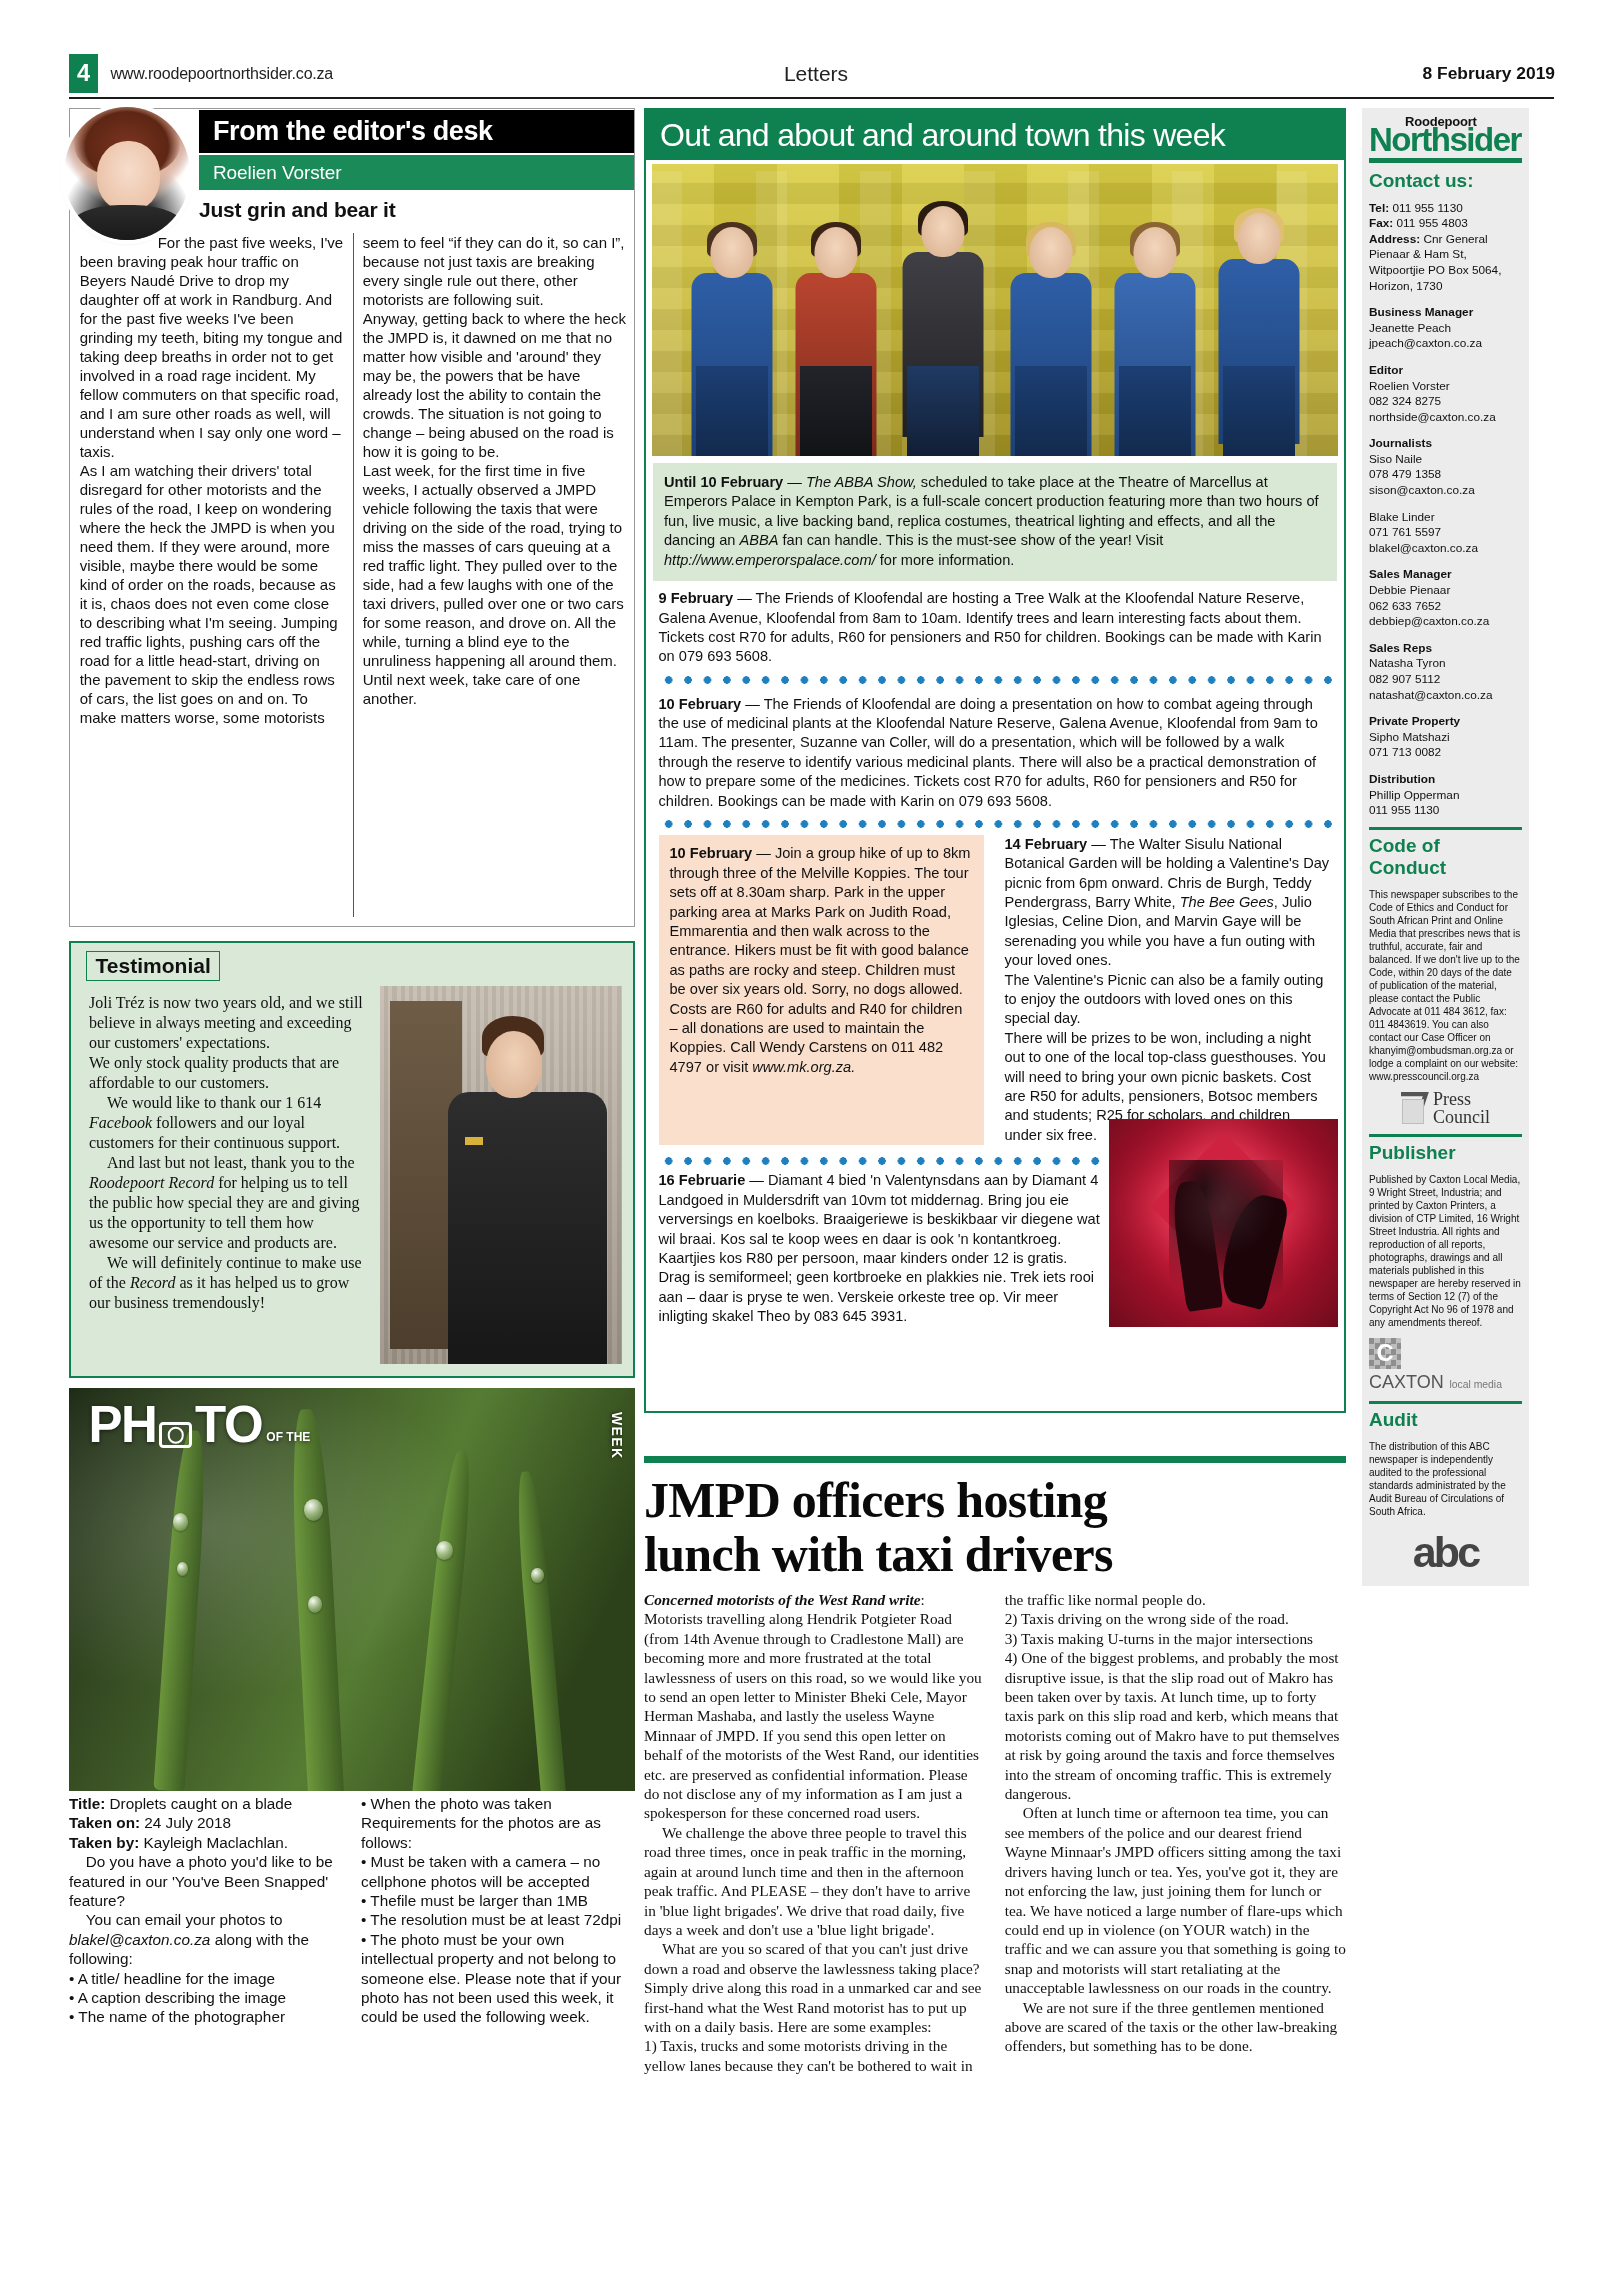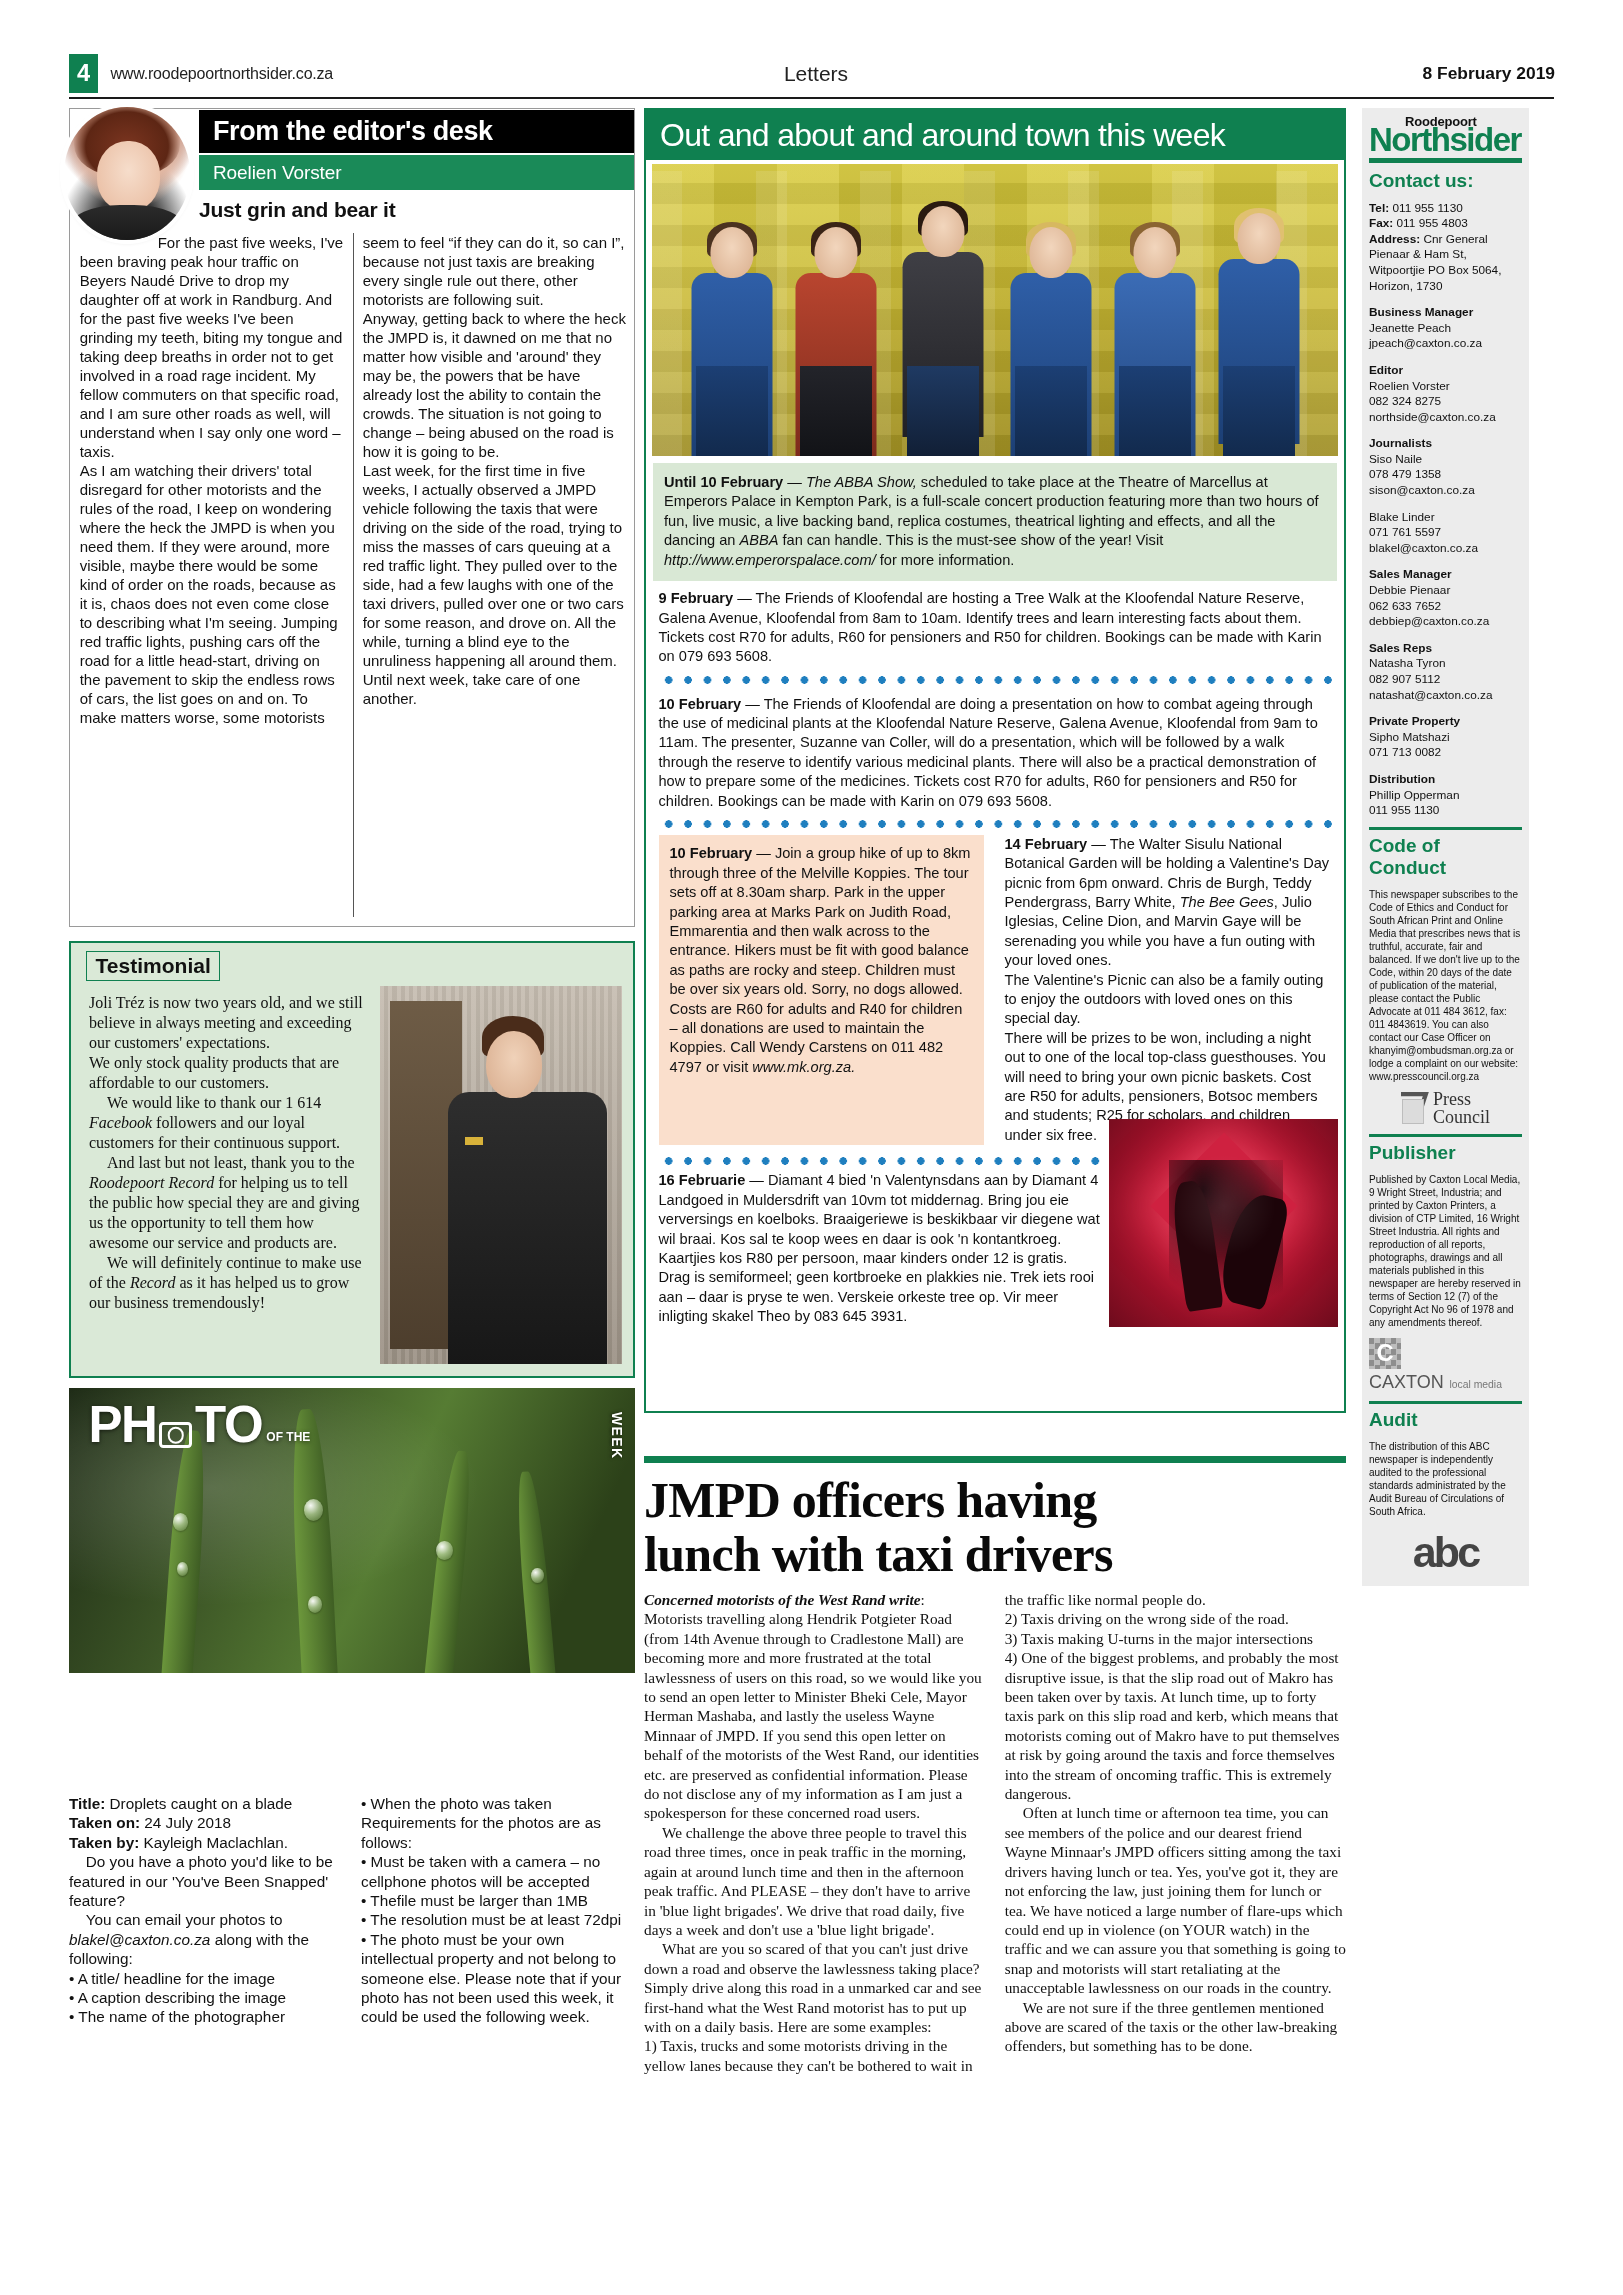--- a/index.html
+++ b/index.html
@@ -132,7 +132,7 @@
 
   
   .photo-week {
-    position:absolute; left:69px; top:1388px; width:566px; height:285px;
+    position:absolute; left:69px; top:1388px; width:566px; height:403px;
     overflow:hidden; background:#2c3d21;
   }
   .pw-img {

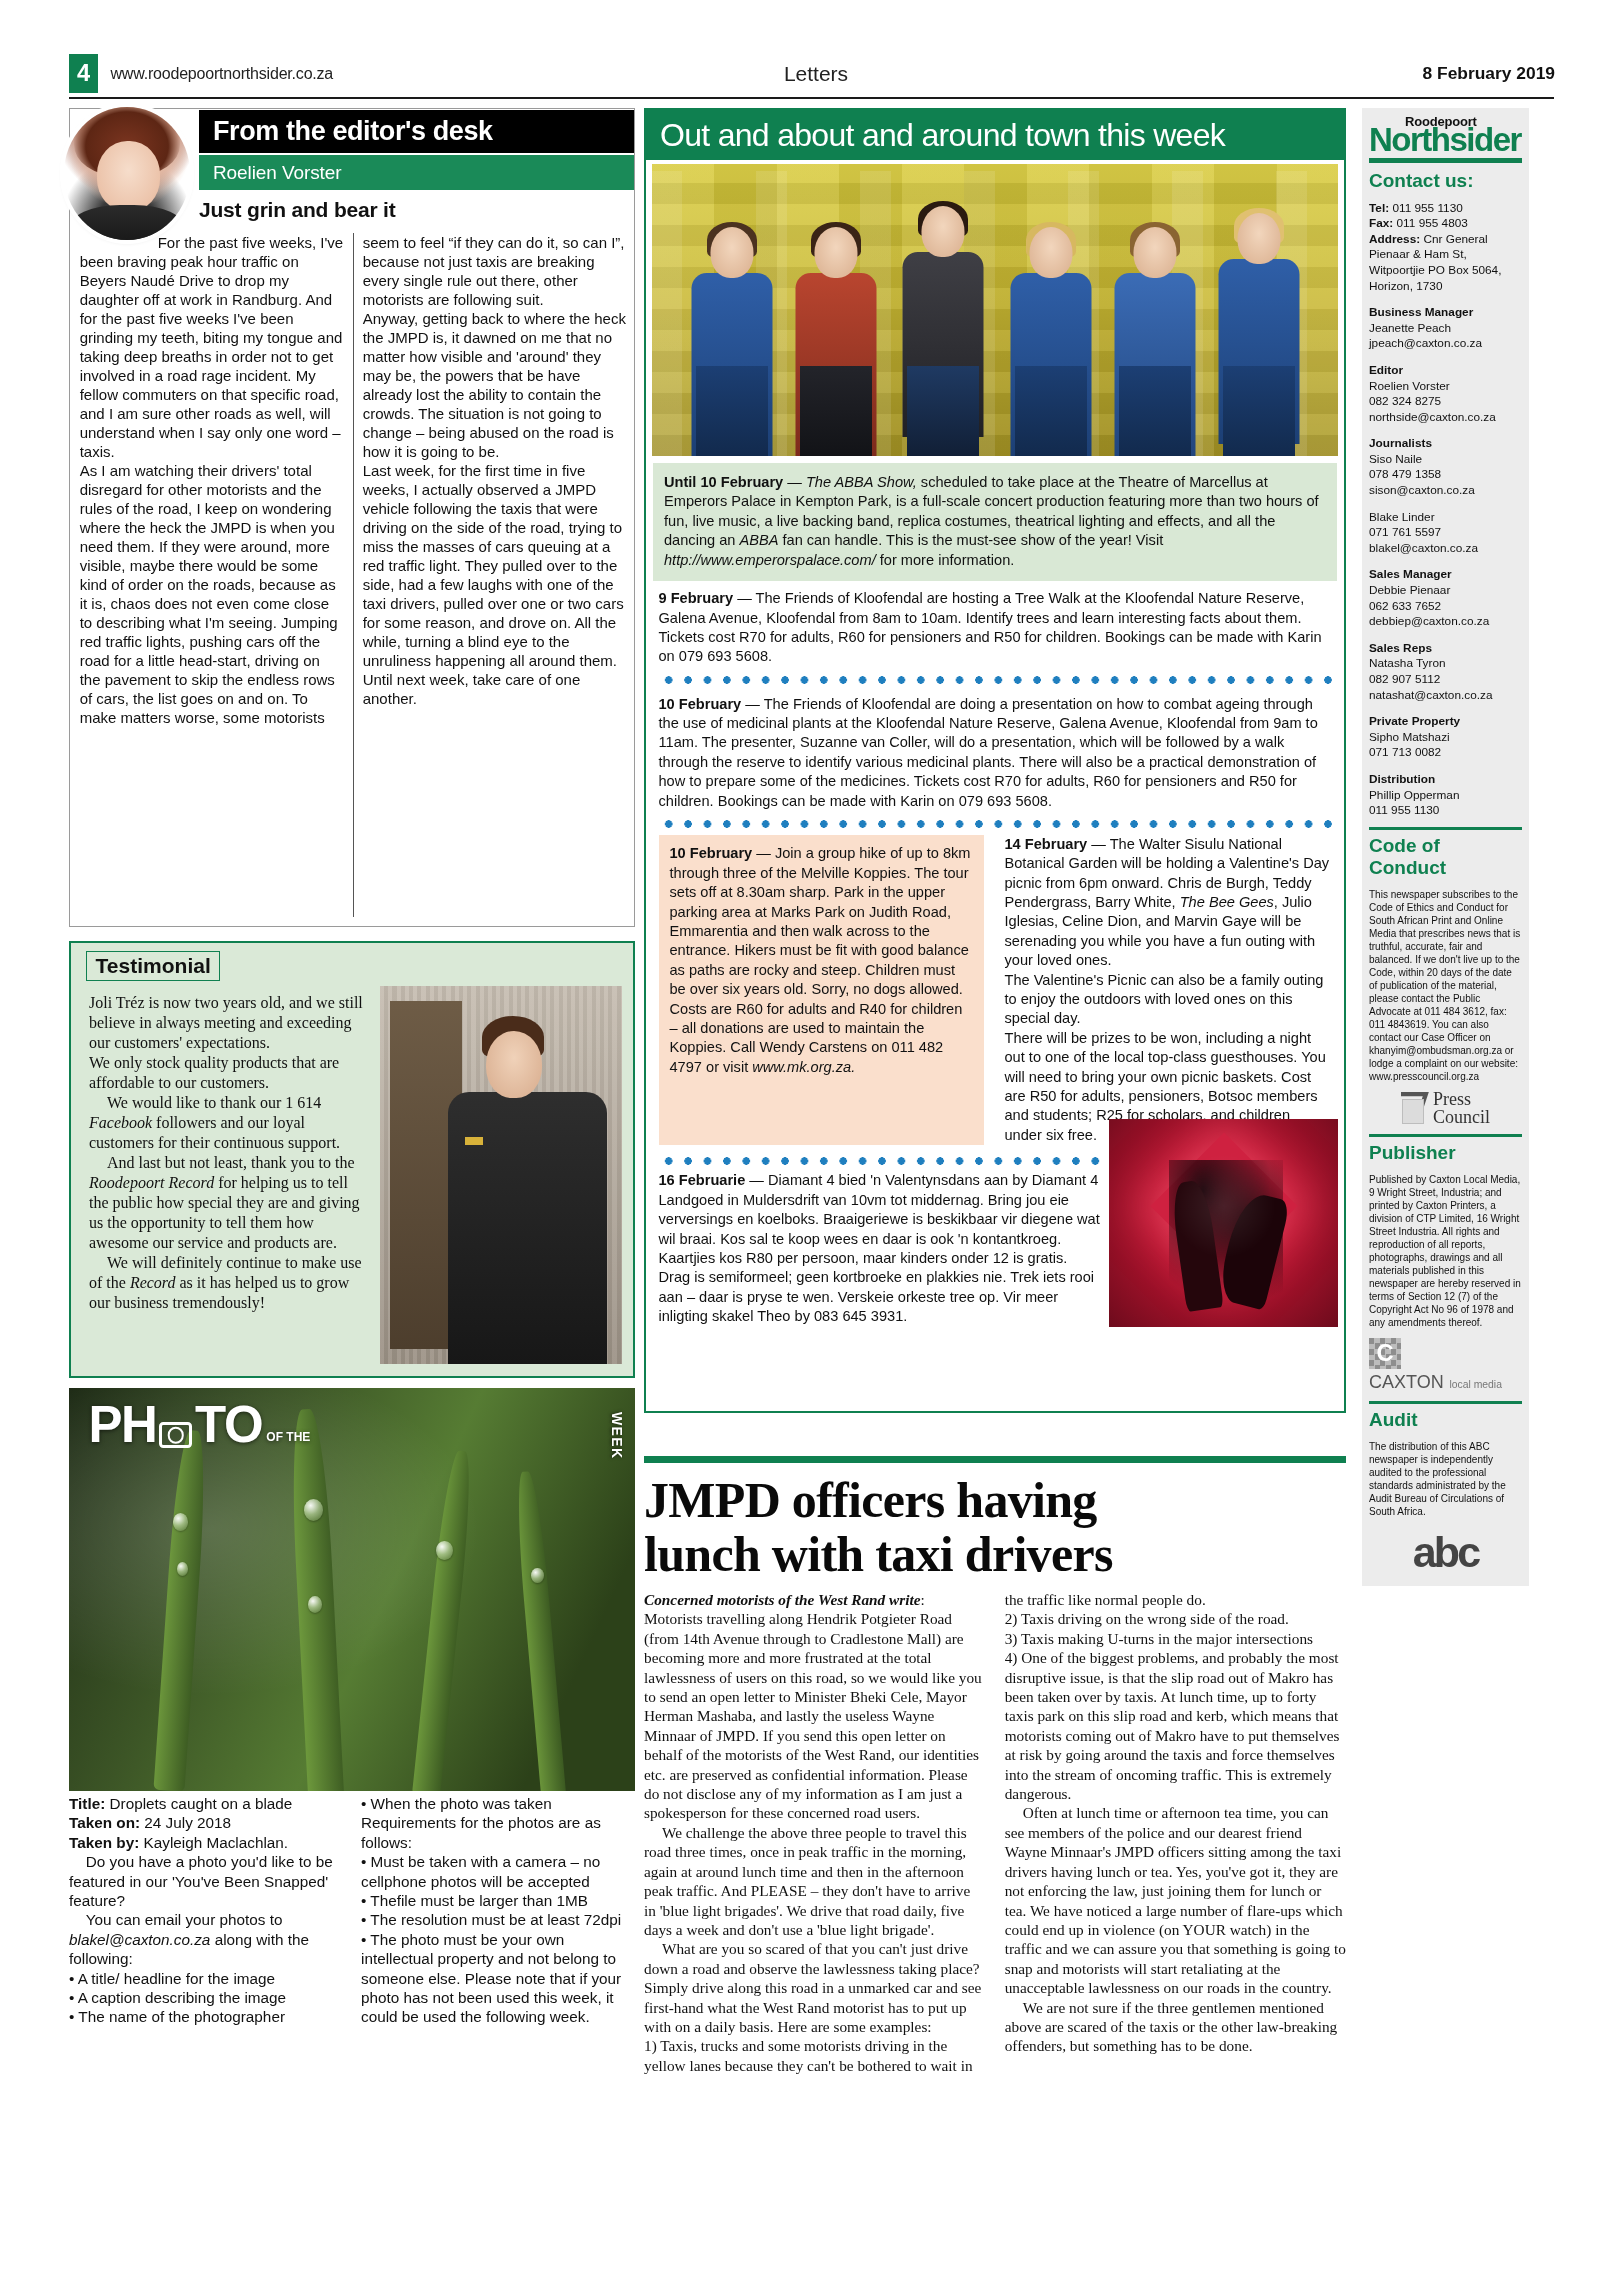--- a/index.html
+++ b/index.html
@@ -516,7 +516,7 @@
 
   <div class="jmpd-rule"></div>
   <div class="jmpd-title">
-    <div>JMPD officers having</div>
+    <div>JMPD officers hosting</div>
     <div>lunch with taxi drivers</div>
   </div>
   <div class="jmpd-cols">

